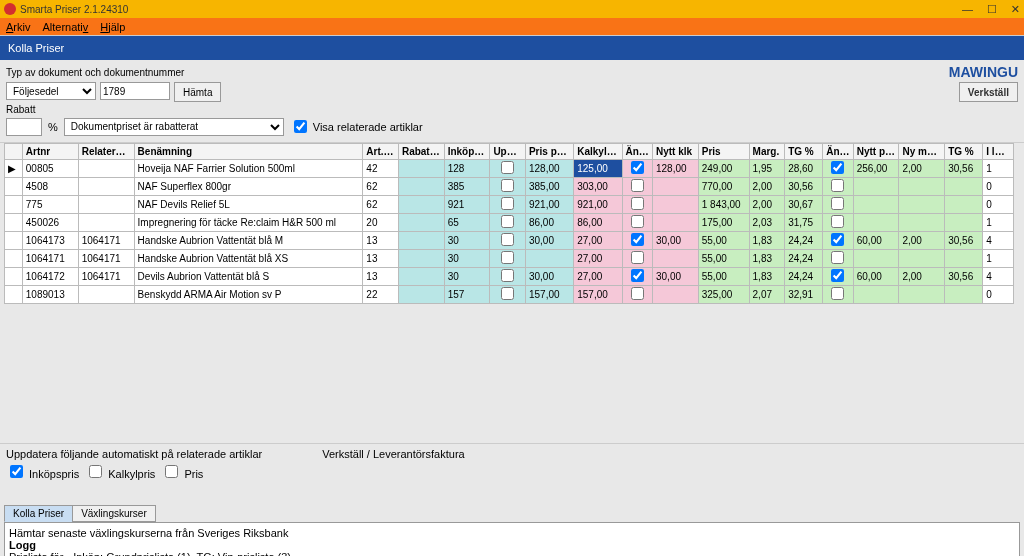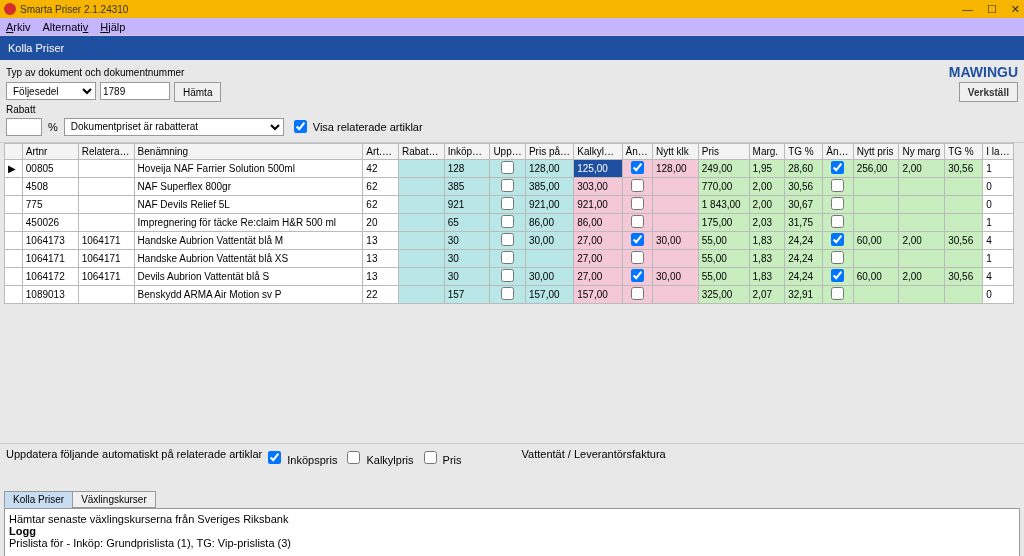--- a/index.html
+++ b/index.html
@@ -8,7 +8,7 @@
 .titlebar .icon { width: 12px; height: 12px; background: #d32f2f; border-radius: 50%; margin-right: 4px; }
 .titlebar .title { flex: 1; font-size: 10px; }
 .titlebar .winbtns { display: flex; gap: 14px; font-size: 12px; }
-.menubar { height: 18px; background: #c4b5fd; display: flex; align-items: center; padding: 0 6px; gap: 12px; border-bottom: 1px solid #ccc; }
+.menubar { height: 18px; background: #f97316; display: flex; align-items: center; padding: 0 6px; gap: 12px; border-bottom: 1px solid #ccc; }
 .menubar span { font-size: 11px; }
 .menubar span u { text-decoration: underline; }
 .blueheader { background: #1e4fa0; color: #fff; height: 24px; display: flex; align-items: center; padding: 0 8px; font-size: 13px; }

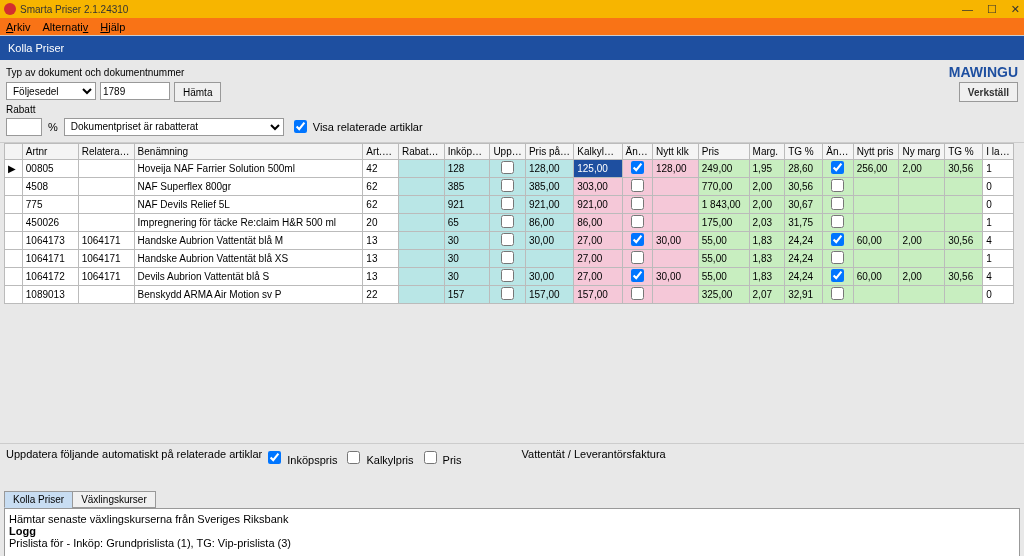--- a/index.html
+++ b/index.html
@@ -22,7 +22,7 @@
 .gridwrap { overflow: auto; background: #e8e8e8; height: 300px; }
 table.grid { border-collapse: collapse; background: #fff; table-layout: fixed; width: 1010px; margin-left:4px;}
 table.grid th, table.grid td { border: 1px solid #bbb; padding: 1px 3px; font-size: 10px; height: 16px; overflow: hidden; white-space: nowrap; text-overflow: ellipsis; }
-table.grid th { background: #f4f4f4; text-align: left; font-weight: normal; }
+table.grid th { background: #f4f4f4; text-align: left; font-weight: bold; }
 .col-sel{width:14px;} .col-artnr{width:44px;} .col-rel{width:44px;} .col-ben{width:180px;} .col-grp{width:28px;} .col-rab{width:36px;} .col-ink{width:36px;} .col-upp{width:28px;} .col-pris{width:38px;} .col-kal{width:38px;} .col-and{width:24px;} .col-nykl{width:36px;} .col-p{width:40px;} .col-mrg{width:28px;} .col-tg{width:30px;} .col-and2{width:24px;} .col-nyp{width:36px;} .col-nym{width:36px;} .col-tg2{width:30px;} .col-lag{width:24px;}
 td.blue { background: #b9e6e6; } td.pink { background: #f5c8d8; } td.green { background: #c8eec0; } td.sel{background:#1e4fa0;color:#fff;}
 td.chk { text-align: center; }

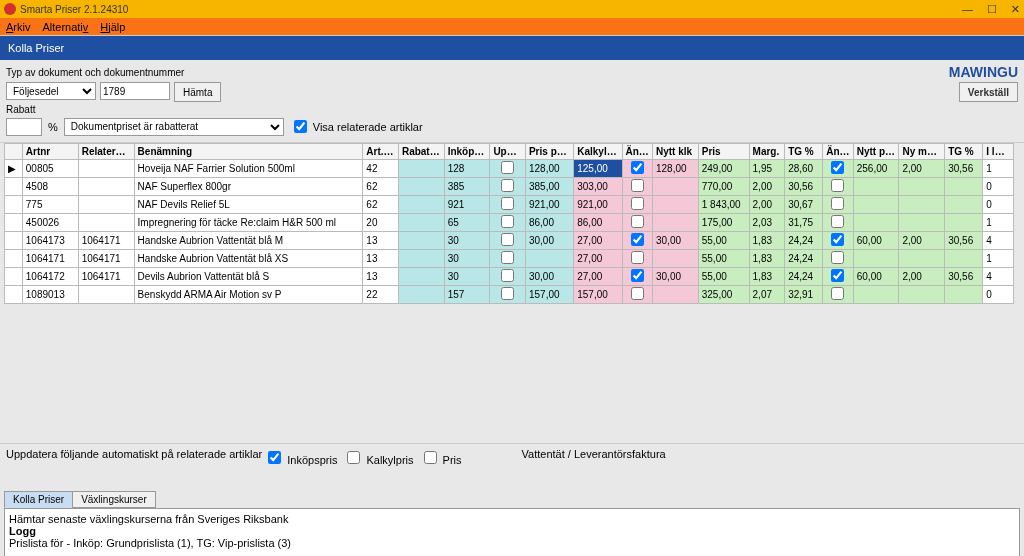--- a/index.html
+++ b/index.html
@@ -28,7 +28,7 @@
 td.chk { text-align: center; }
 td.chk input { margin:0; }
 .footer1 { background:#e8e8e8; padding:4px 6px; border-top:1px solid #ccc; display:flex; gap:60px; font-size:10px;}
-.footer1 .col { display:flex; flex-direction:row; gap:2px;}
+.footer1 .col { display:flex; flex-direction:column; gap:2px;}
 .footer1 .row { display:flex; align-items:center; gap:6px;}
 .tabs { display:flex; margin-top:20px; margin-left:4px;}
 .tab { border:1px solid #999; padding:2px 8px; font-size:10px; background:#f0f0f0; margin-right:-1px;}

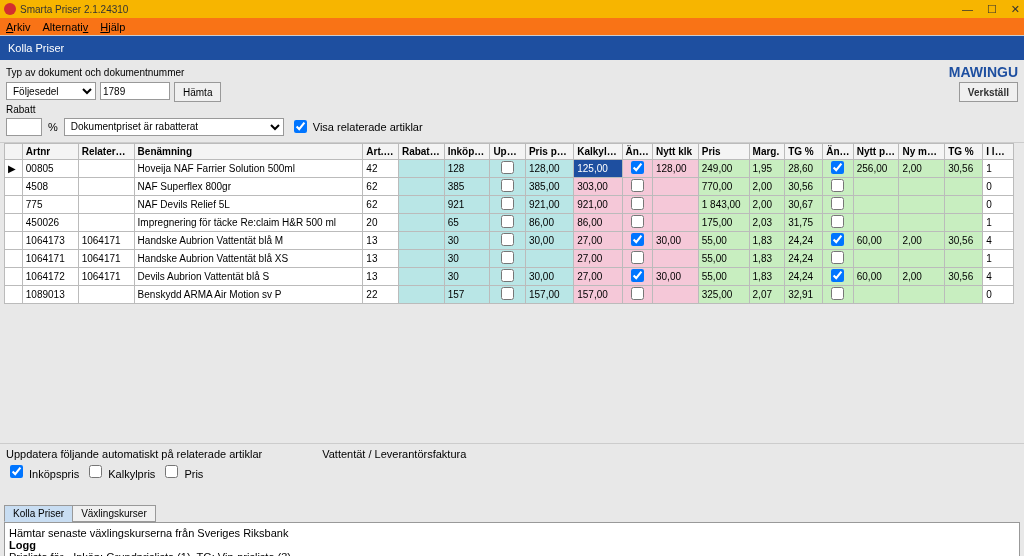--- a/index.html
+++ b/index.html
@@ -324,7 +324,7 @@
     </div>
   </div>
   <div class="col">
-    <span>Vattentät / Leverantörsfaktura</span>
+    <span>Verkställ / Leverantörsfaktura</span>
   </div>
 </div>
 

